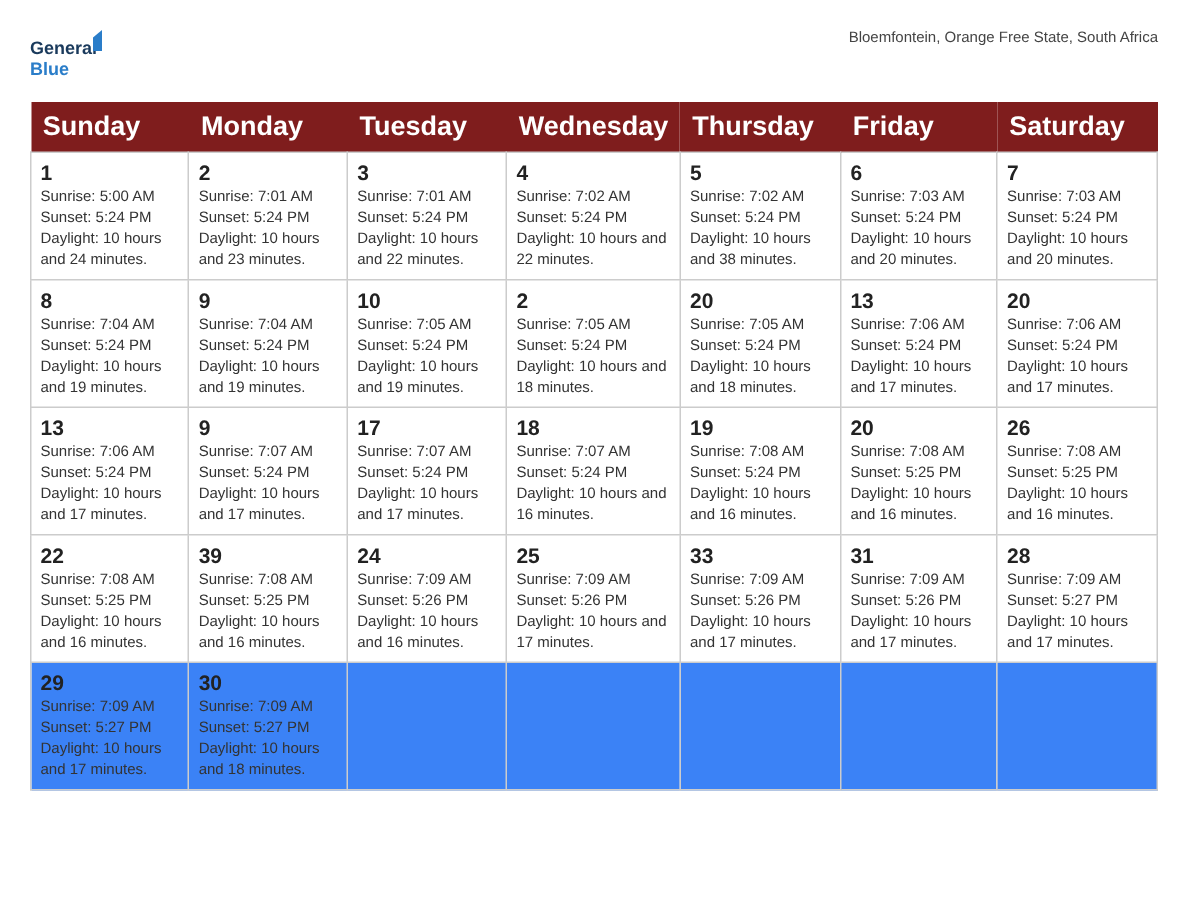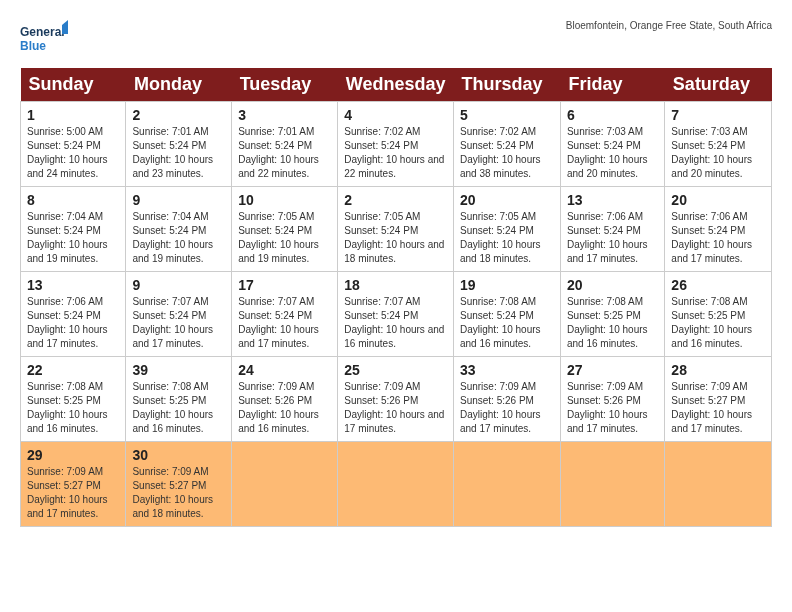--- a/index.html
+++ b/index.html
@@ -325,7 +325,7 @@
         </div>
       </td>
       <td>
-        <span class="day-num">27</span>
+        <span class="day-num">31</span>
         <div class="day-info">
           Sunrise: <span>7:09 AM</span><br>
           Sunset: <span>5:26 PM</span><br>

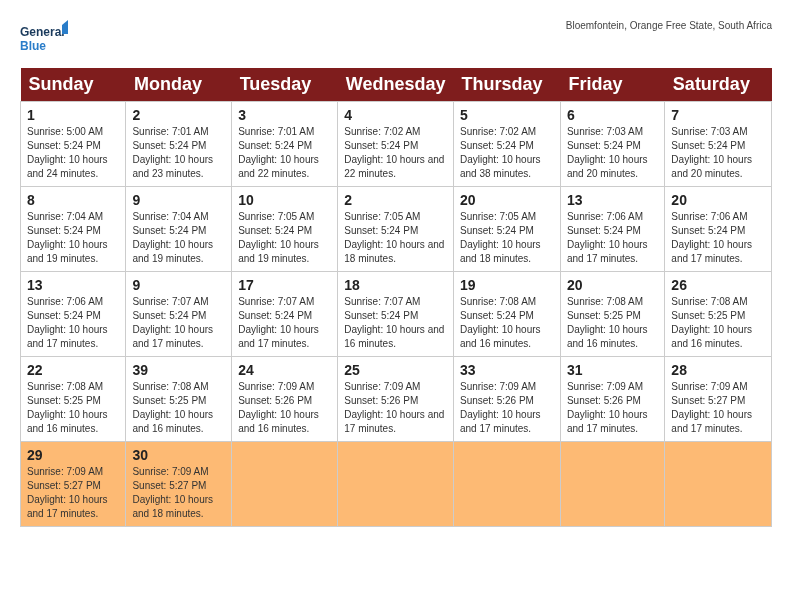--- a/index.html
+++ b/index.html
@@ -54,7 +54,7 @@
       min-height: 80px;
     }
     .calendar tr:last-child td {
-      background-color: #fdba74;
+      background-color: #3b82f6;
     }
     .day-num {
       font-size: 14px;

